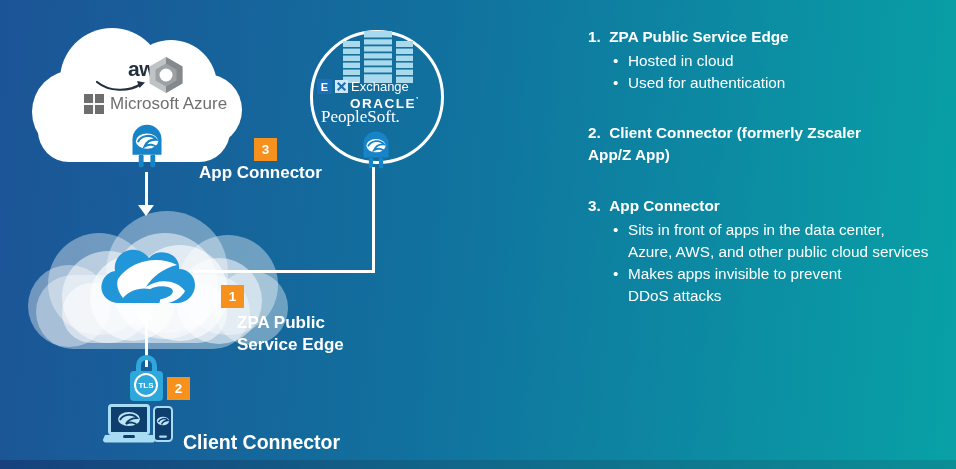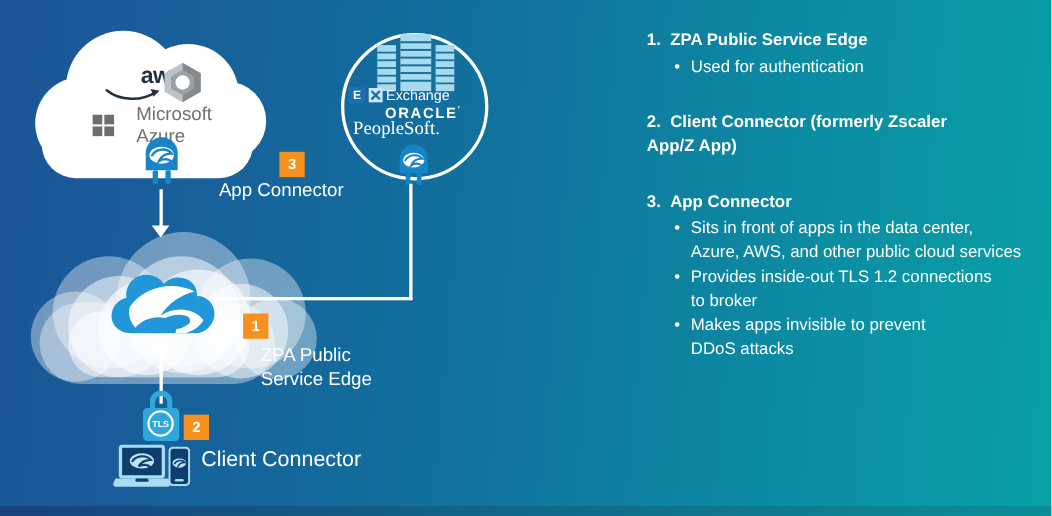--- a/index.html
+++ b/index.html
@@ -232,6 +232,7 @@
     <div class="section">
       <div class="sec-heading">1.&nbsp;&nbsp;ZPA Public Service Edge</div>
       <ul>
+        <li>Hosted in cloud</li>
         <li>Used for authentication</li>
       </ul>
     </div>

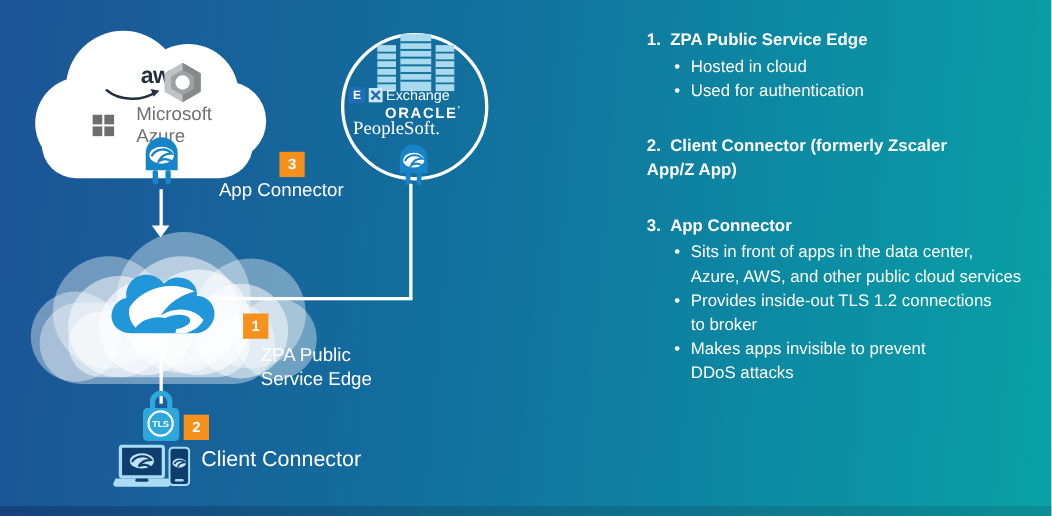--- a/index.html
+++ b/index.html
@@ -29,7 +29,7 @@
   
   .aws-text{position:absolute;left:65px;top:36px;font-size:21px;font-weight:bold;
     color:#232F3E;letter-spacing:-0.5px;line-height:21px;margin-left:33px;}
-  .ms-row{position:absolute;left:54px;top:72px;display:flex;align-items:center;gap:20px;}
+  .ms-row{position:absolute;left:54px;top:72px;display:flex;align-items:center;gap:6px;}
   .ms-label{font-size:17px;color:#6F6F6F;}
   
   .dc-circle{position:absolute;left:310px;top:30px;width:134px;height:134px;

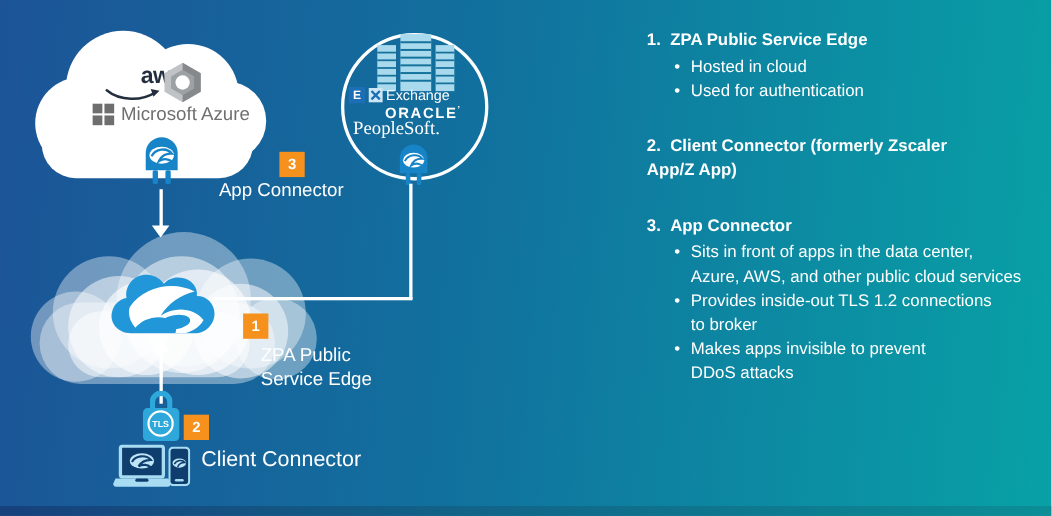--- a/index.html
+++ b/index.html
@@ -22,7 +22,7 @@
   .arrow-up{position:absolute;width:0;height:0;border-left:8.5px solid transparent;
     border-right:8.5px solid transparent;border-bottom:11px solid #fff;}
   
-  .diagram-label{position:absolute;font-weight:normal;color:#fff;white-space:pre-line;}
+  .diagram-label{position:absolute;font-weight:bold;color:#fff;white-space:pre-line;}
   .lbl-app{left:199px;top:163px;font-size:17px;}
   .lbl-zpa{left:237px;top:312px;font-size:17px;line-height:22px;}
   .lbl-client{left:183px;top:407px;font-size:19.5px;}

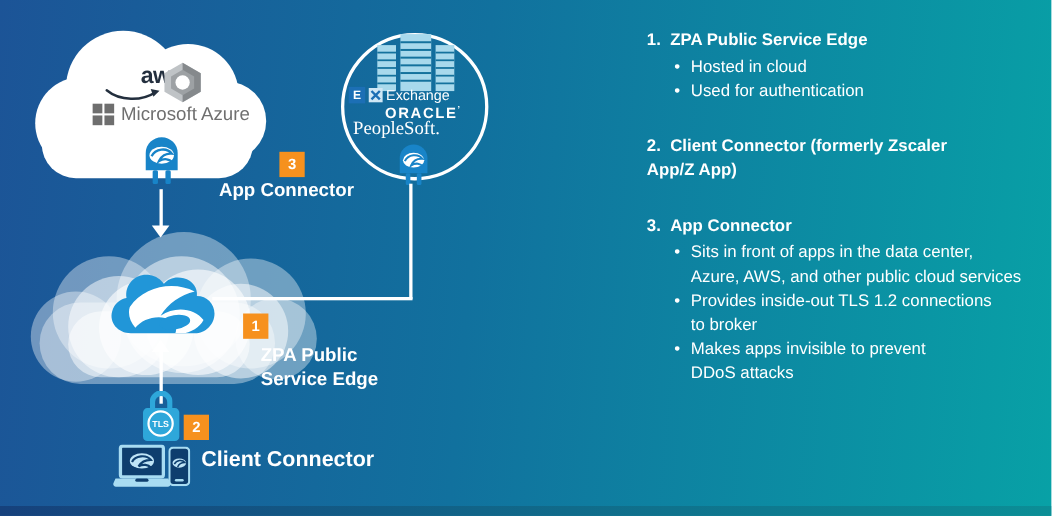--- a/index.html
+++ b/index.html
@@ -249,8 +249,6 @@
       <ul>
         <li>Sits in front of apps in the data center,
 Azure, AWS, and other public cloud services</li>
-        <li>Provides inside-out TLS 1.2 connections
-to broker</li>
         <li>Makes apps invisible to prevent
 DDoS attacks</li>
       </ul>

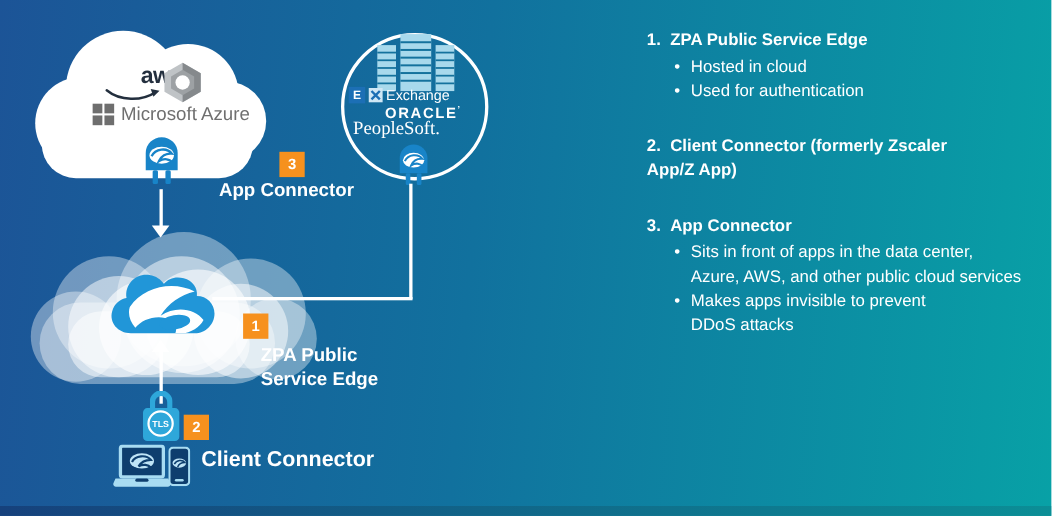--- a/index.html
+++ b/index.html
@@ -25,7 +25,7 @@
   .diagram-label{position:absolute;font-weight:bold;color:#fff;white-space:pre-line;}
   .lbl-app{left:199px;top:163px;font-size:17px;}
   .lbl-zpa{left:237px;top:312px;font-size:17px;line-height:22px;}
-  .lbl-client{left:183px;top:407px;font-size:19.5px;}
+  .lbl-client{left:183px;top:431px;font-size:19.5px;}
   
   .aws-text{position:absolute;left:65px;top:36px;font-size:21px;font-weight:bold;
     color:#232F3E;letter-spacing:-0.5px;line-height:21px;margin-left:33px;}

